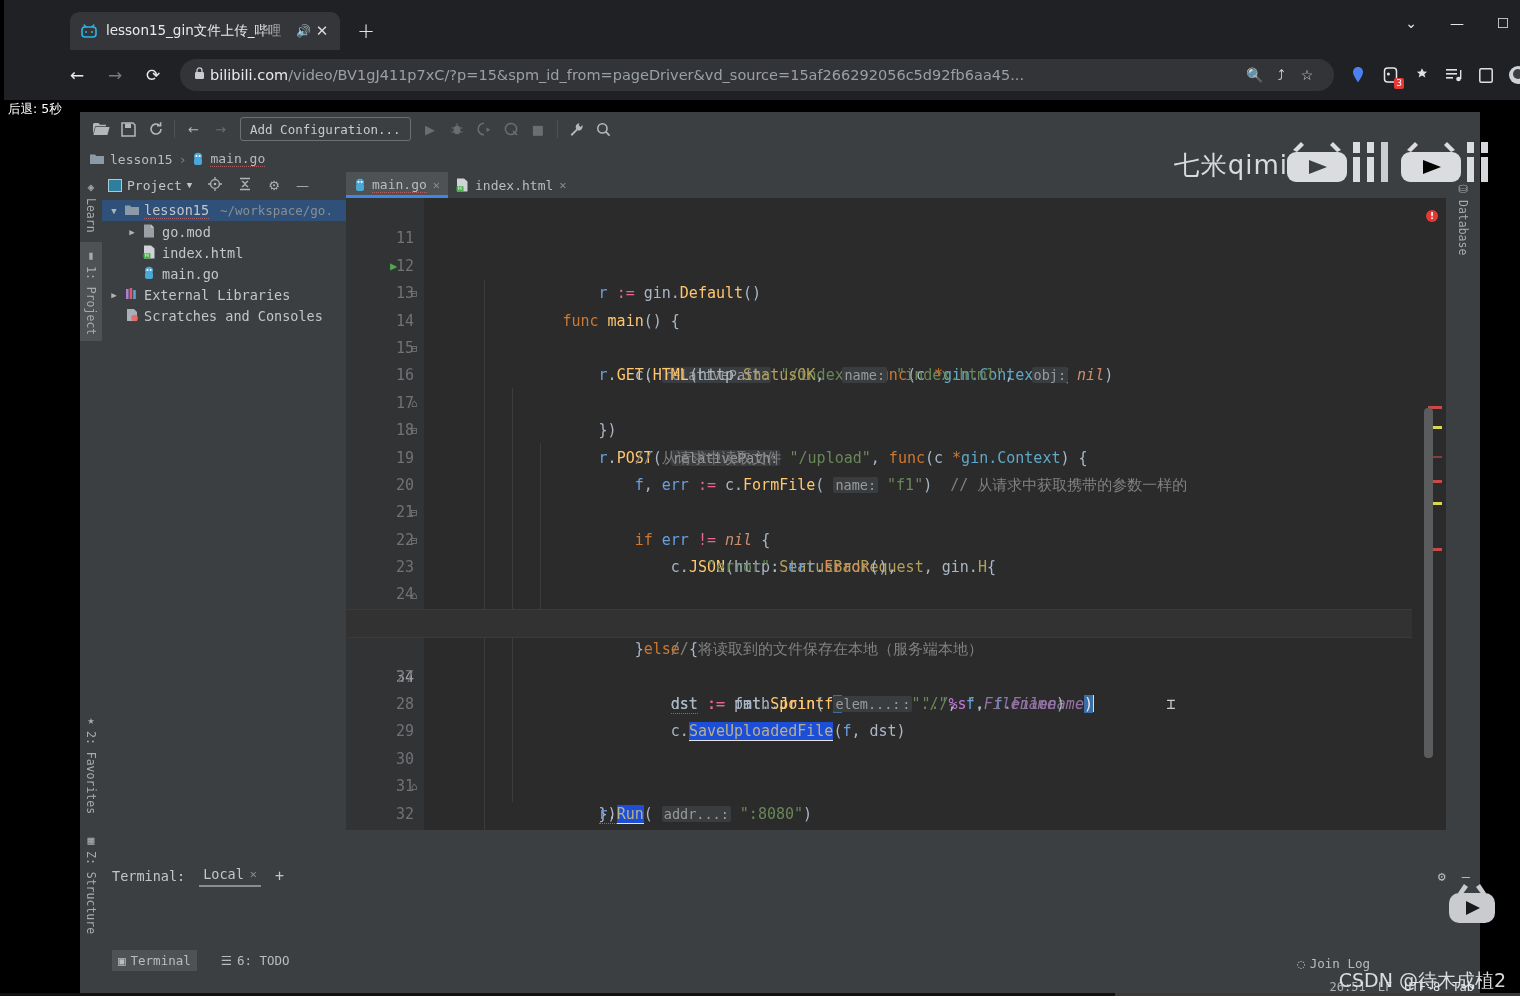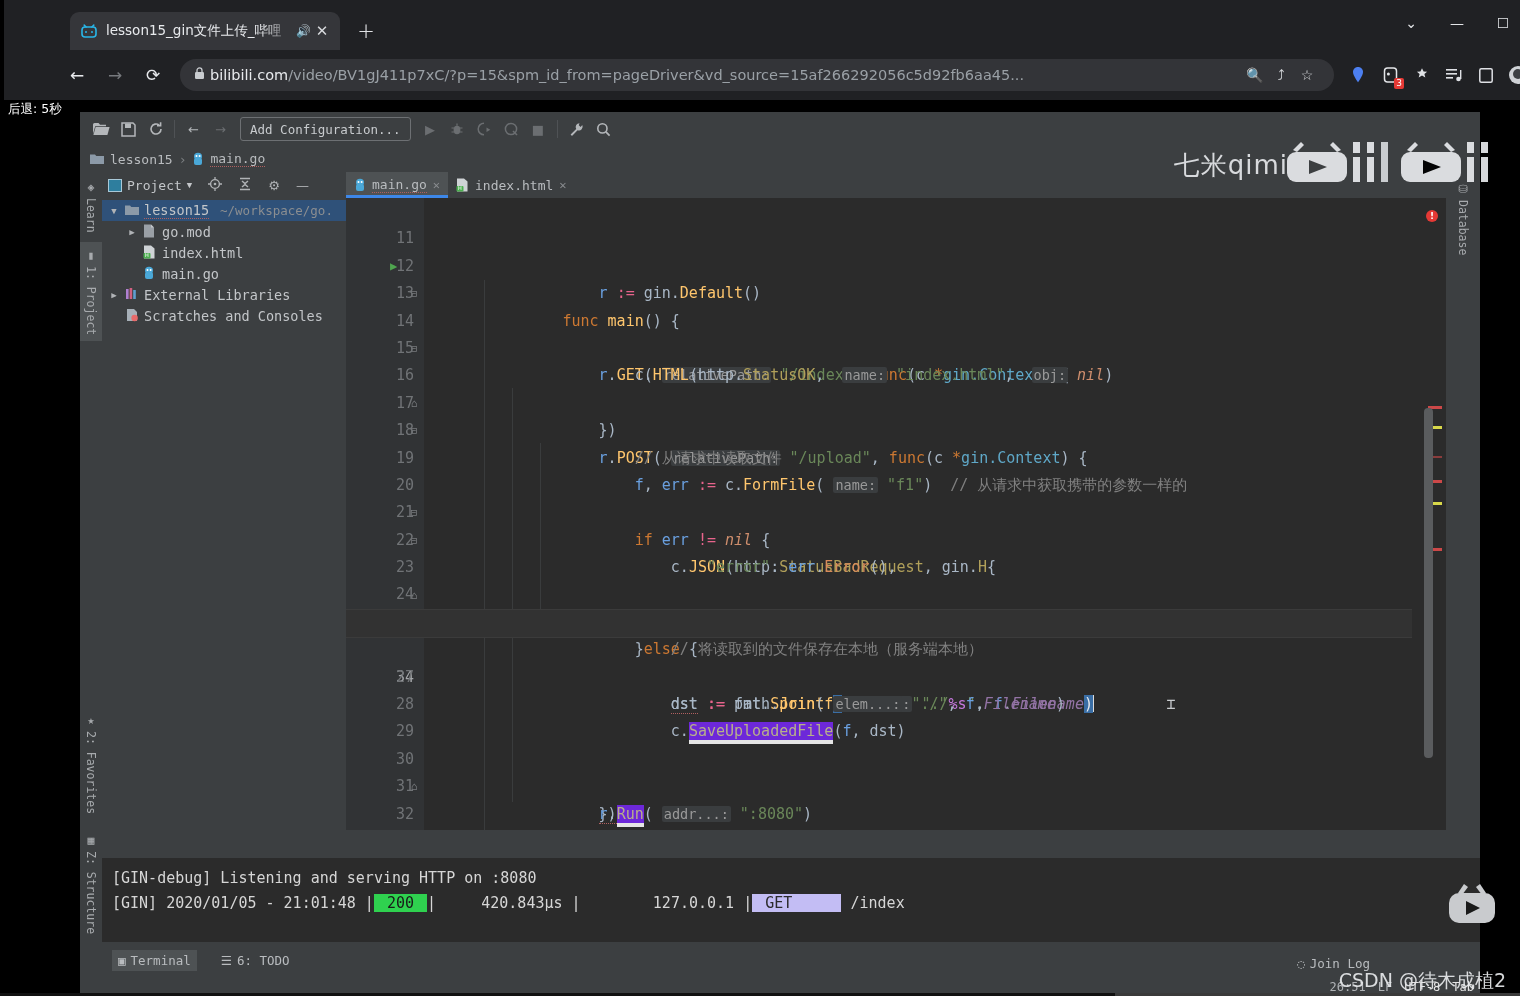--- a/index.html
+++ b/index.html
@@ -141,7 +141,7 @@
   .blue{color:#6aa0e0;}
   .olive{color:#b1a05a;}
   .bracehl{background:#3a6ea5;color:#e8eaed;}
-  .underl{background:#6d28d9;border-bottom:4px solid #e5e5e5;color:#b8b08a;}
+  .underl{background:#1d4ed8;border-bottom:1px solid #e5e5e5;color:#b8b08a;}
   .squig{border-bottom:1px dotted #b06060;}
   .cursor{display:inline-block;width:1px;height:17px;background:#dcdcdc;vertical-align:-3px;}
 

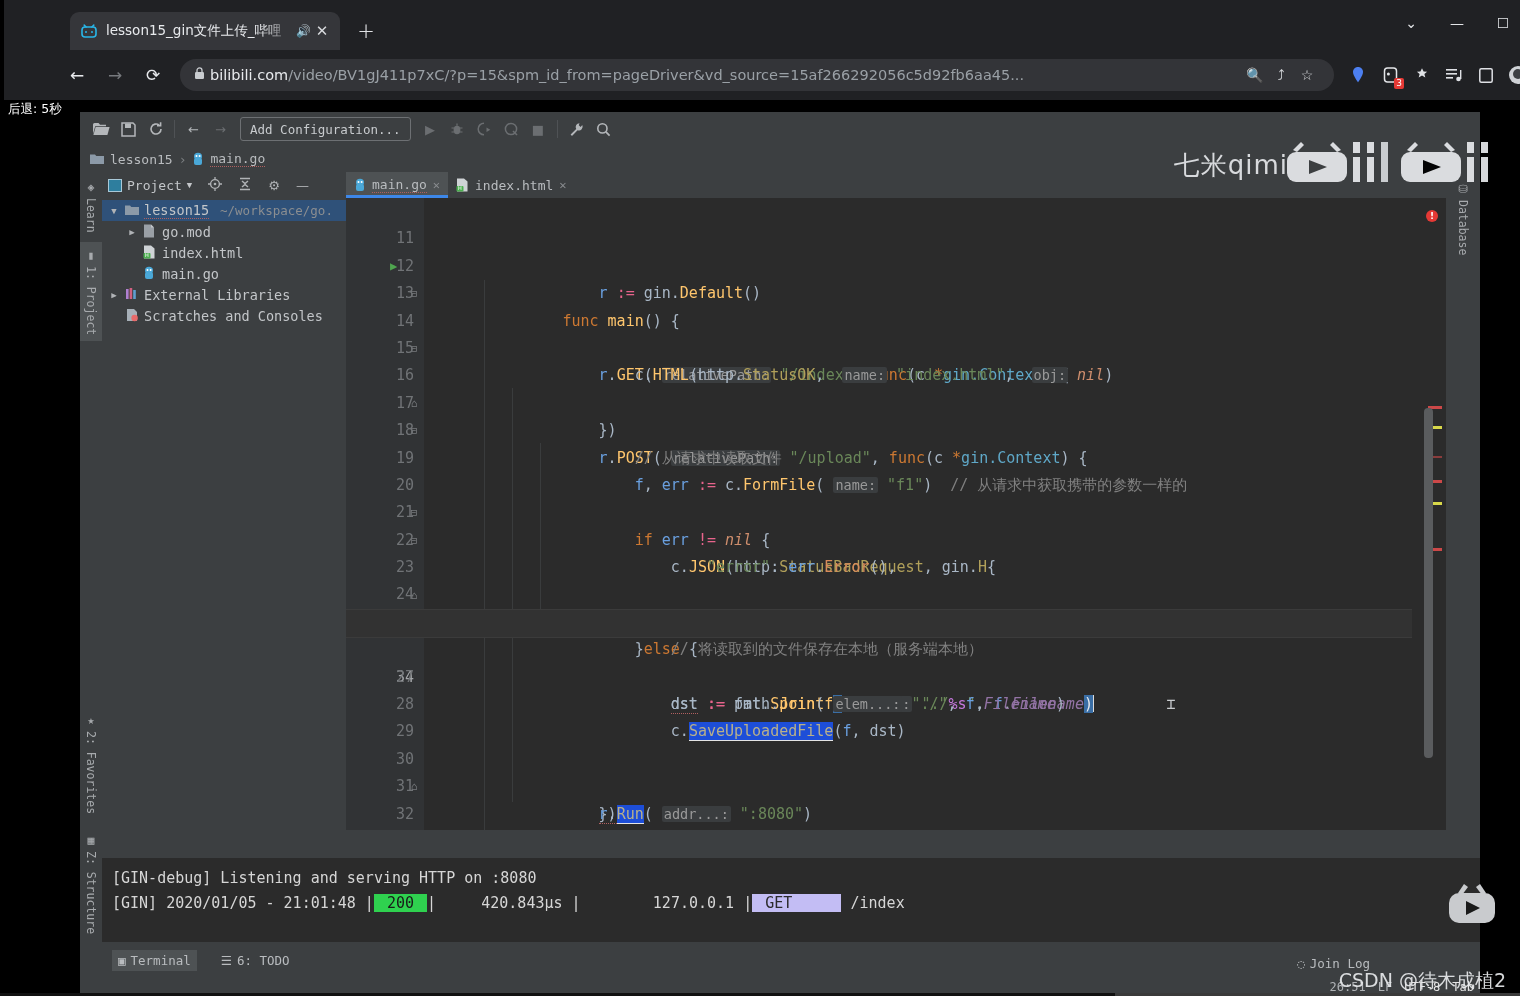--- a/index.html
+++ b/index.html
@@ -676,8 +676,6 @@
             <span>—</span>
           </span>
         </div>
-        <div class="term-body"><span>[GIN-debug] Listening and serving HTTP on :8080</span>
-<span><span>[GIN] 2020/01/05 - 21:01:48 |</span><span class="hl-green"> 200 </span><span>|     420.843µs |        127.0.0.1 |</span><span class="hl-purple"> GET     </span><span> /index</span></span></div>
         <div class="term-foot">
           <span class="tf sel">
             <span>▣</span>

